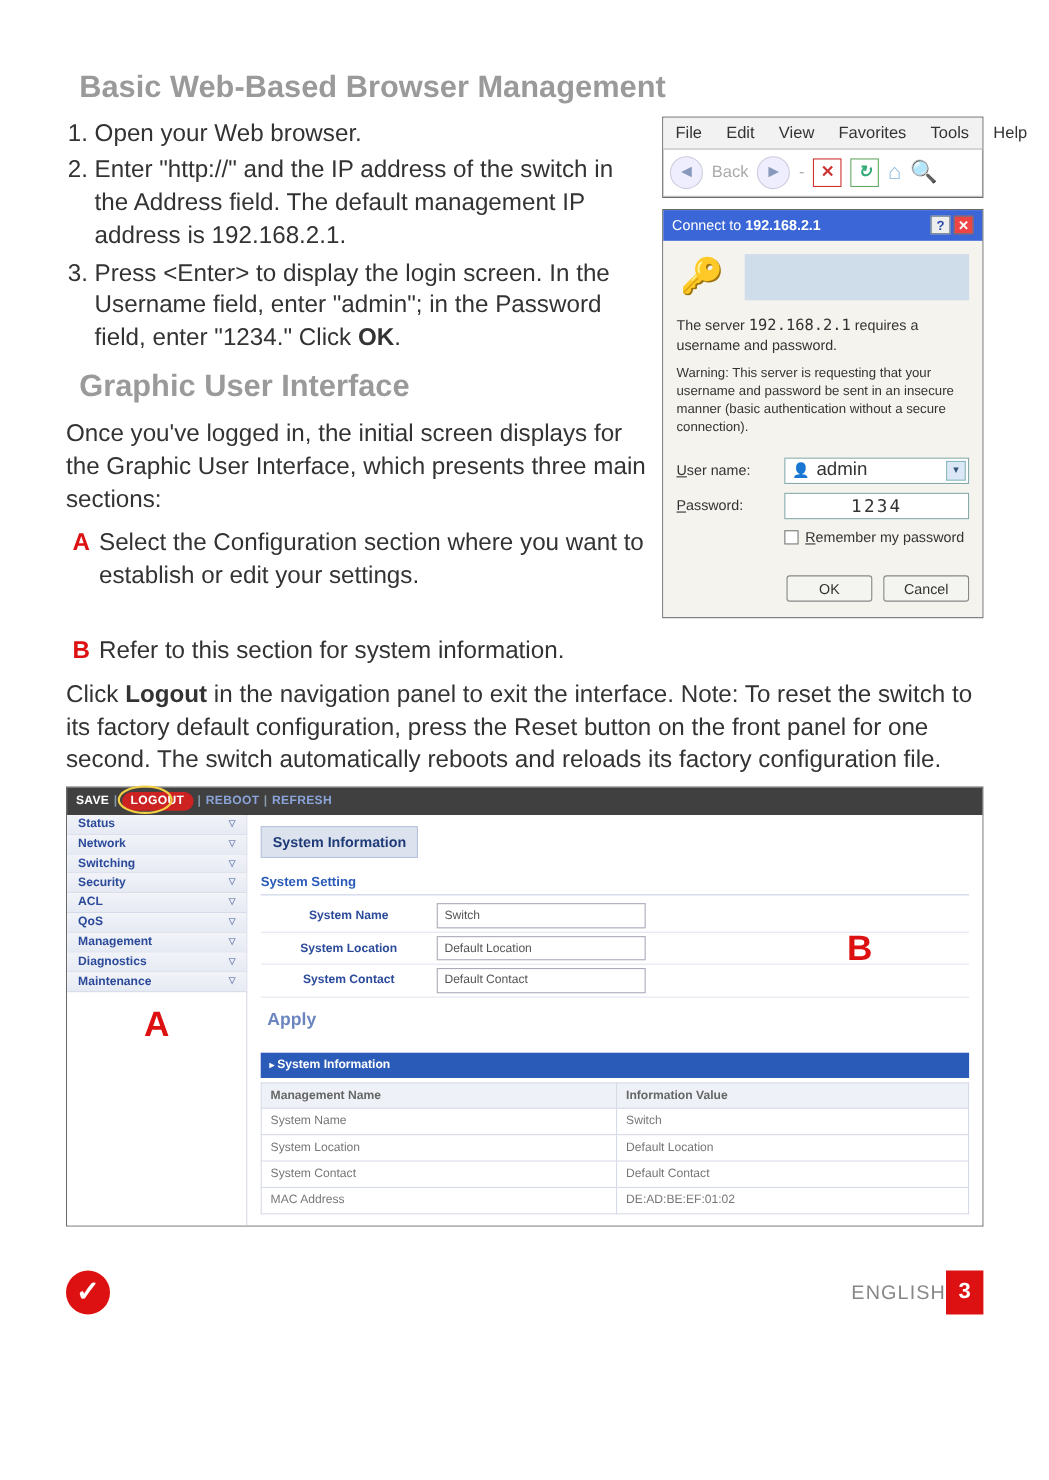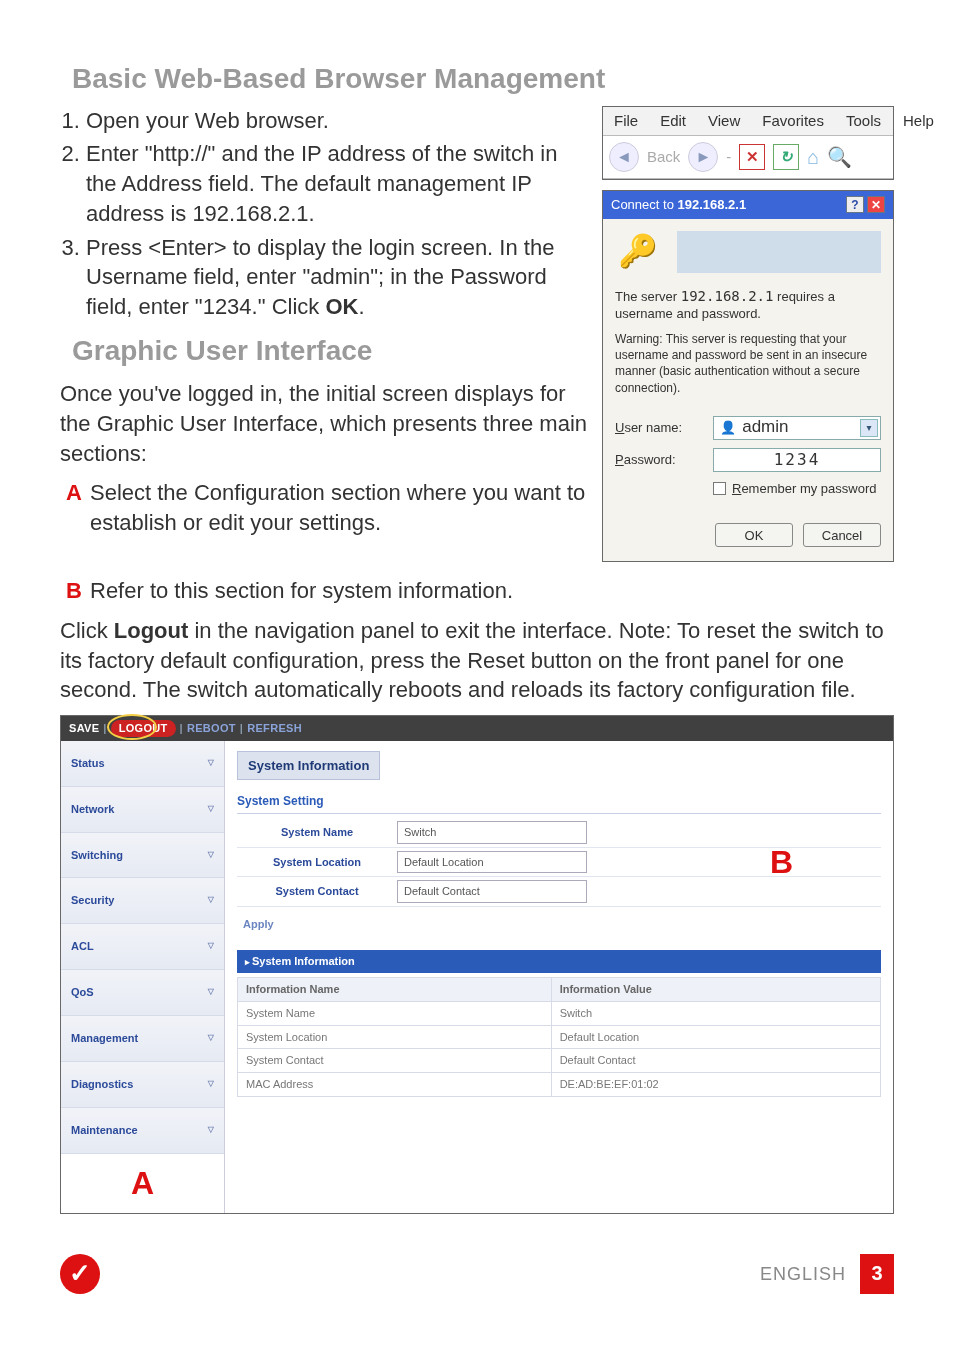--- a/index.html
+++ b/index.html
@@ -81,7 +81,7 @@
   .gui-topbar .sep { color: #89a; }
   .gui-body { display: flex; }
   .gui-side { width: 164px; background: #fff; border-right: 1px solid #ccd; }
-  .gui-side-item { display: flex; justify-content: space-between; align-items: center; padding: 15px 10px; border-bottom: 1px solid #d5dbe9; background: linear-gradient(#f1f3f8,#e6eaf3); color: #2b4a9a; font-weight: 700; font-size: 11px; }
+  .gui-side-item { display: flex; justify-content: space-between; align-items: center; padding: 1px 10px; border-bottom: 1px solid #d5dbe9; background: linear-gradient(#f1f3f8,#e6eaf3); color: #2b4a9a; font-weight: 700; font-size: 11px; }
   .gui-side-item .tri { color: #7a8bb8; font-size: 8px; }
   .gui-letter-a { text-align: center; font-size: 32px; font-weight: 900; color: #d11; padding: 8px 0; font-family: Arial; }
   .gui-main { flex: 1; background: #fff; padding: 10px 12px; position: relative; }

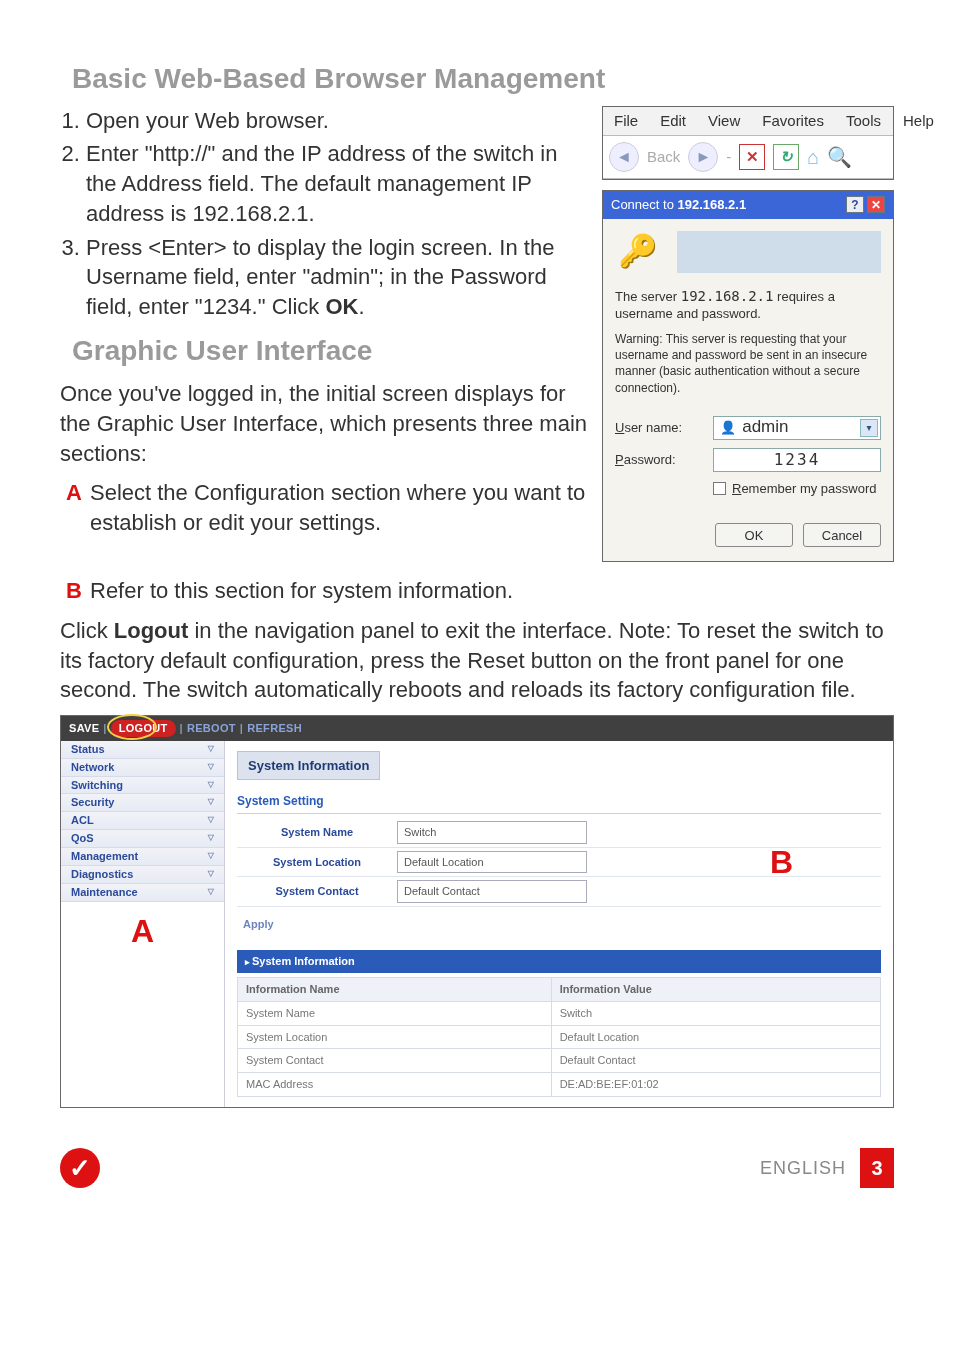--- a/index.html
+++ b/index.html
@@ -90,7 +90,7 @@
   .gui-row { display: flex; align-items: center; border-bottom: 1px solid #e1e5ef; }
   .gui-row .lab { width: 160px; text-align: center; color: #2b4a9a; font-weight: 700; padding: 4px; }
   .gui-row .inp { width: 190px; border: 1px solid #aab; background: #fff; padding: 3px 6px; color: #555; font-size: 11px; margin: 3px 0; }
-  .gui-apply { color: #6b85c0; font-weight: 700; padding: 10px 6px; font-size: 11px; }
+  .gui-apply { color: #6b85c0; font-weight: 700; padding: 10px 6px; font-size: 16px; }
   .gui-bar { background: #2b5bb8; color: #fff; font-size: 11px; font-weight: 700; padding: 4px 8px; margin-top: 8px; }
   .gui-bar::before { content: "▸ "; font-size: 9px; }
   .info-tbl { width: 100%; border: 1px solid #ccd; border-collapse: collapse; margin-top: 4px; }

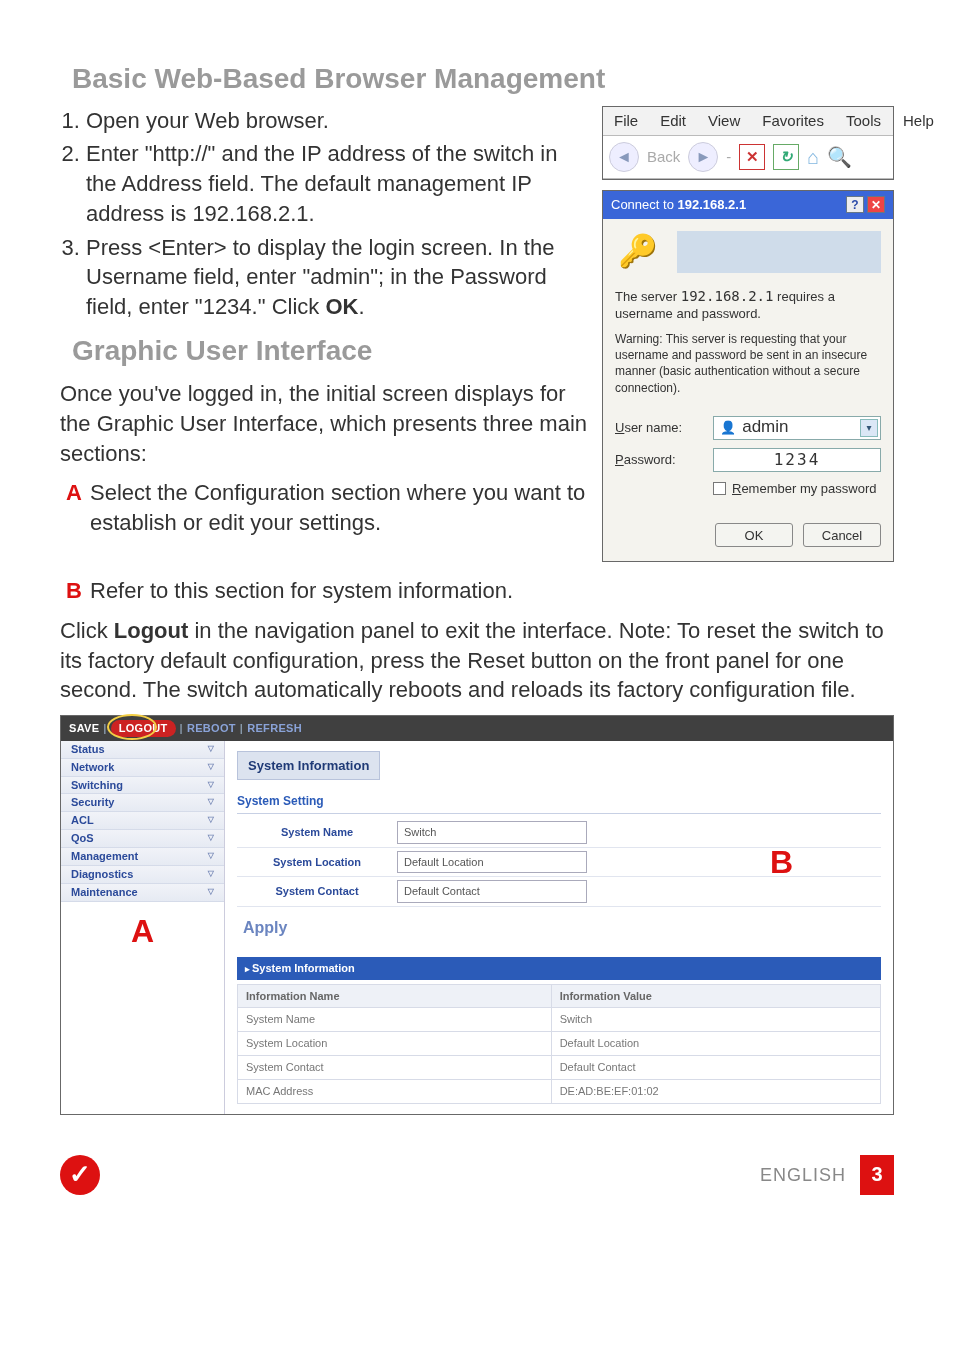--- a/index.html
+++ b/index.html
@@ -285,7 +285,7 @@
       <table class="info-tbl">
         <tbody>
             <tr>
-              <th>Information Name</th>
+              <th>Management Name</th>
               <th>Information Value</th>
             </tr>
         <tr>

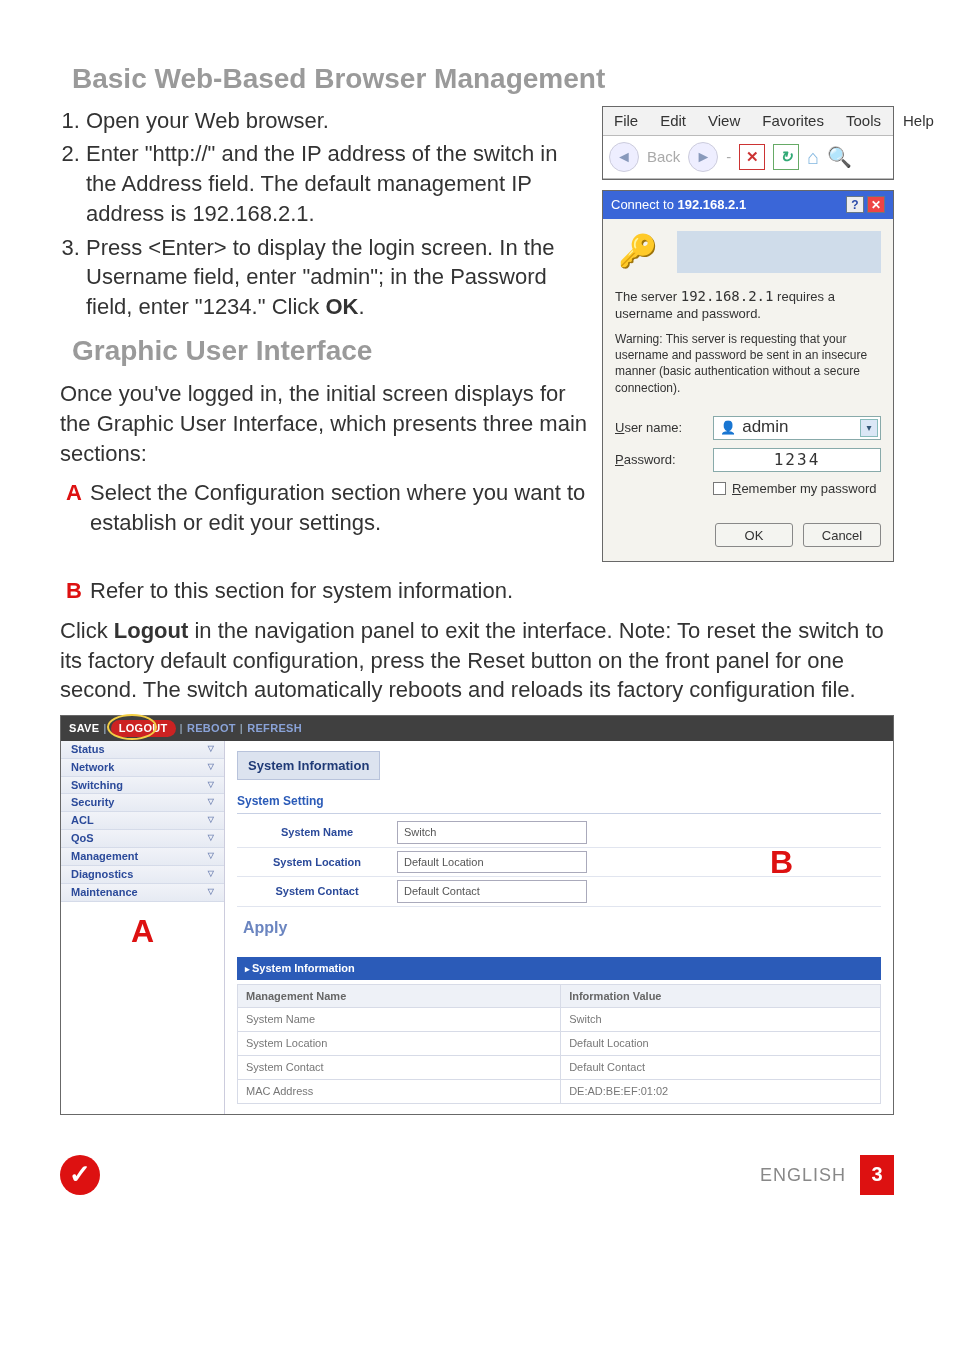--- a/index.html
+++ b/index.html
@@ -103,7 +103,7 @@
   .logo-mark { width: 40px; height: 40px; border-radius: 50%; background: #d11; display: flex; align-items: center; justify-content: center; color: #fff; font-weight: 900; font-size: 26px; }
   .logo-text { letter-spacing: 6px; font-weight: 700; font-size: 20px; color: #222; }
   .logo-sub { letter-spacing: 6px; font-size: 8px; color: #444; }
-  .foot-right { display: flex; align-items: center; gap: 14px; }
+  .foot-right { display: flex; align-items: center; }
   .lang { color: #888; letter-spacing: 1px; font-size: 18px; }
   .pgnum { background: #d11; color: #fff; width: 34px; height: 40px; display: flex; align-items: center; justify-content: center; font-weight: 700; font-size: 20px; }
 </style>

